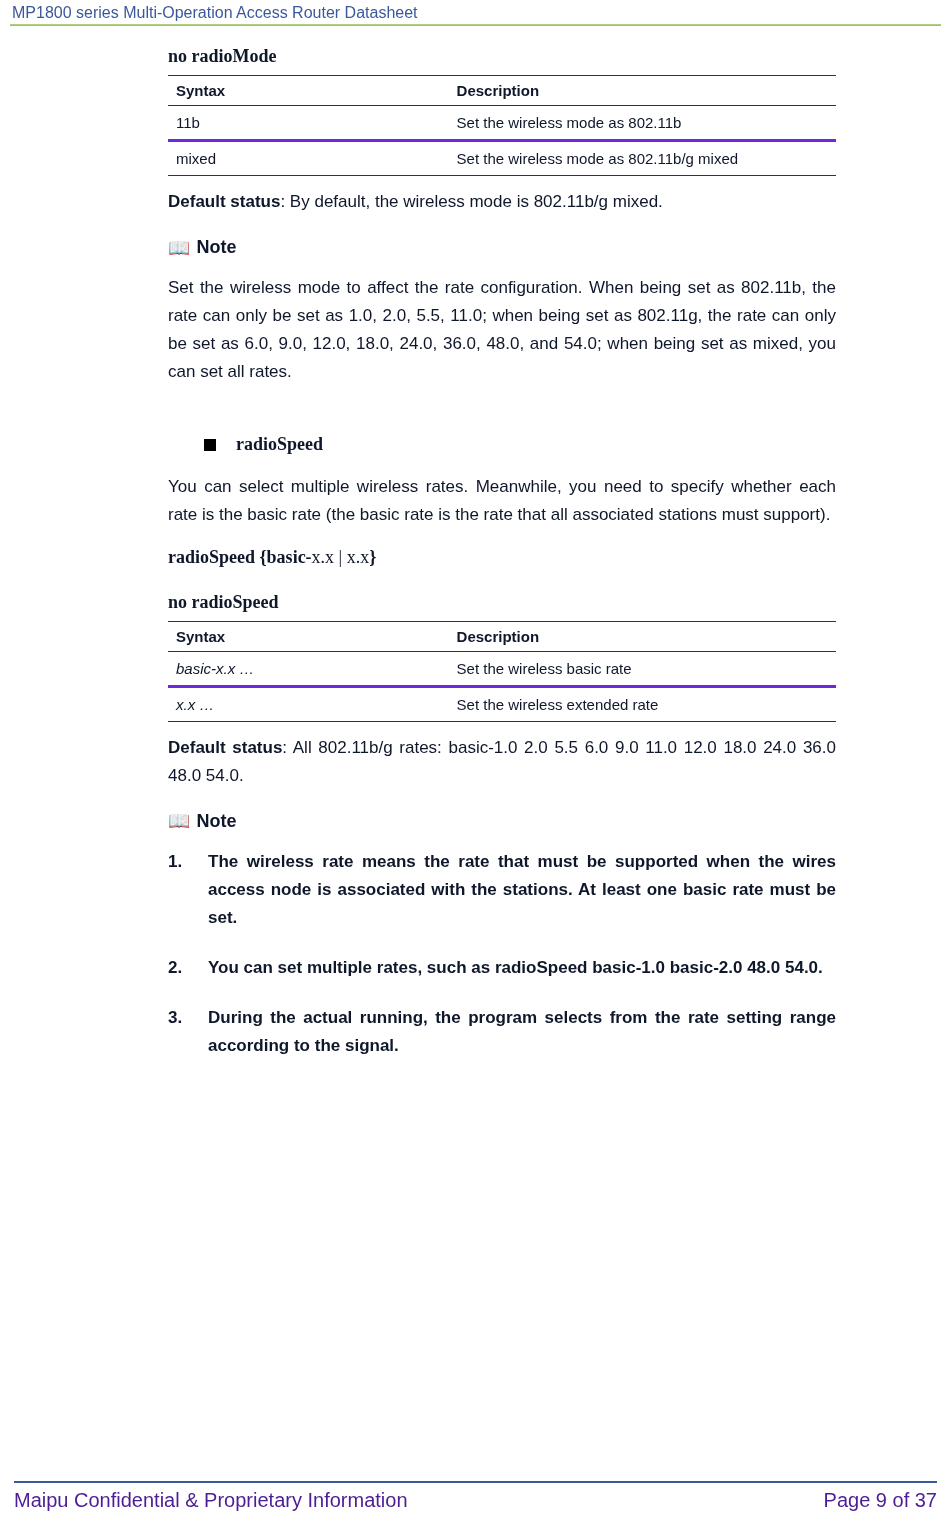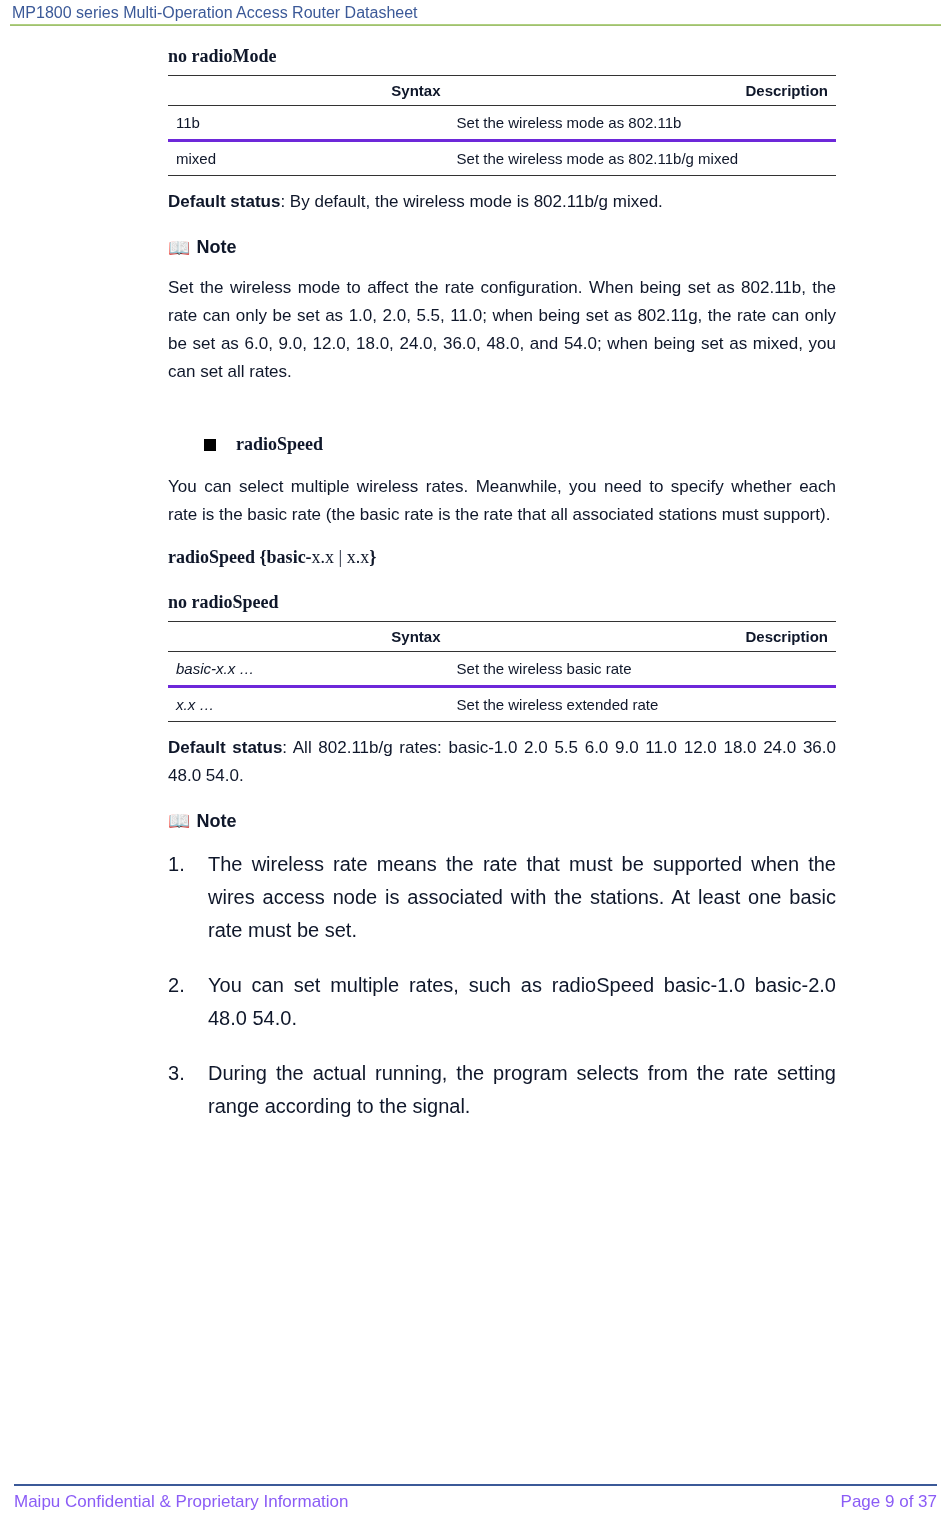--- a/index.html
+++ b/index.html
@@ -55,7 +55,7 @@
       margin-bottom: 12px;
     }
     table th {
-      text-align: right;
+      text-align: left;
       font-weight: bold;
       border-top: 1px solid #333;
       border-bottom: 1px solid #333;

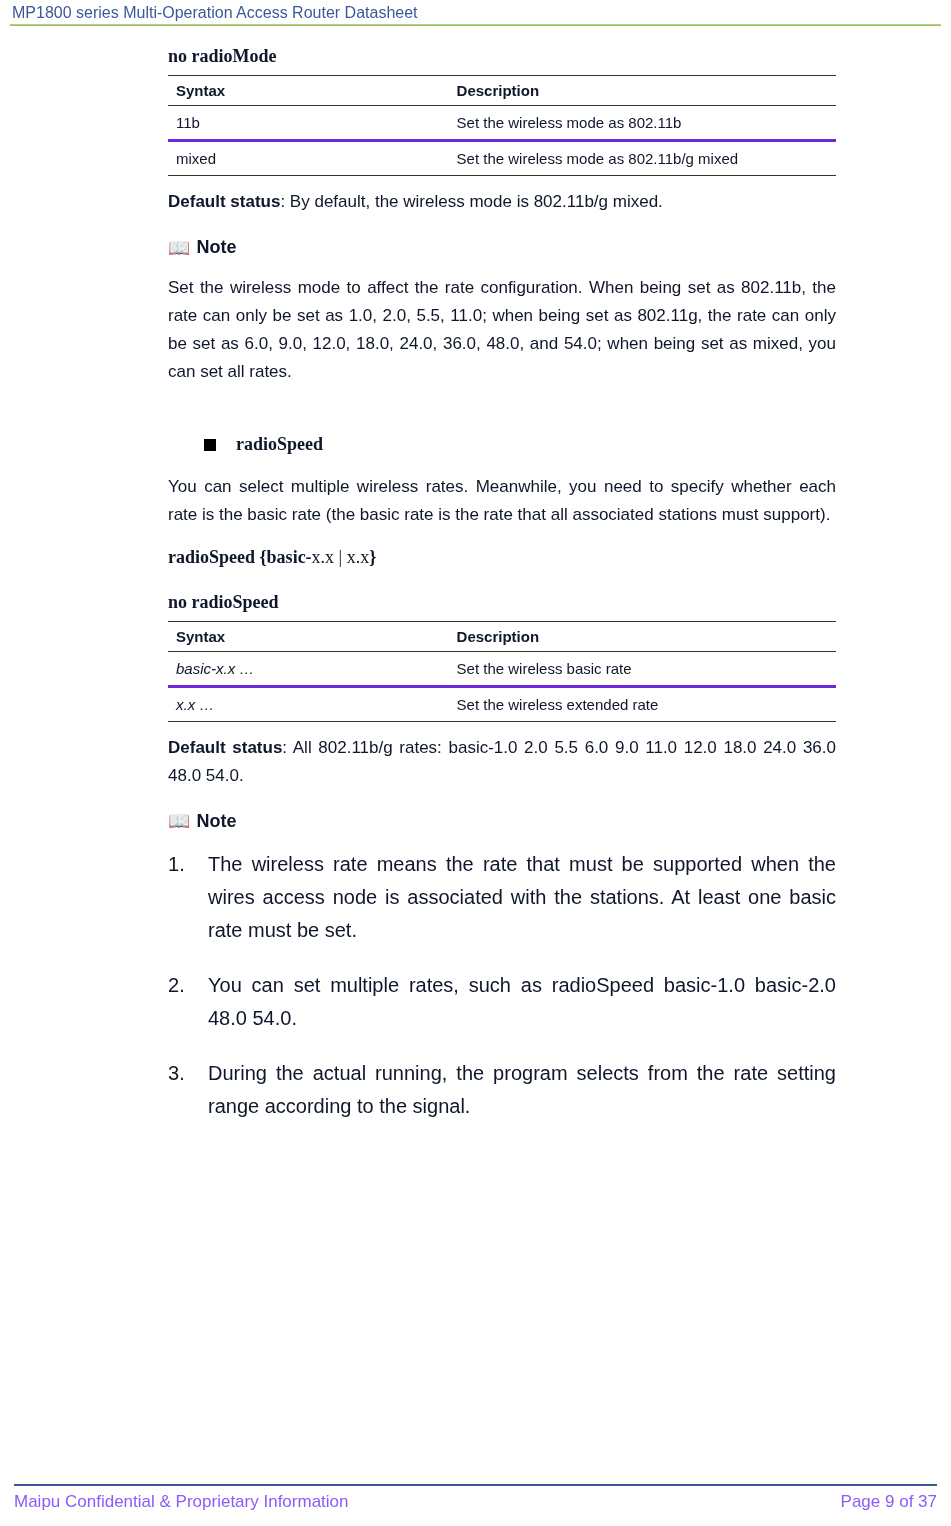--- a/index.html
+++ b/index.html
@@ -123,12 +123,13 @@
     }
     ol li {
       counter-increment: item;
-      font-size: 20px;
+      font-size: 17px;
       line-height: 1.65;
       text-align: justify;
       margin-bottom: 22px;
       padding-left: 40px;
       position: relative;
+      font-weight: bold;
     }
     ol li::before {
       content: counter(item) ".";

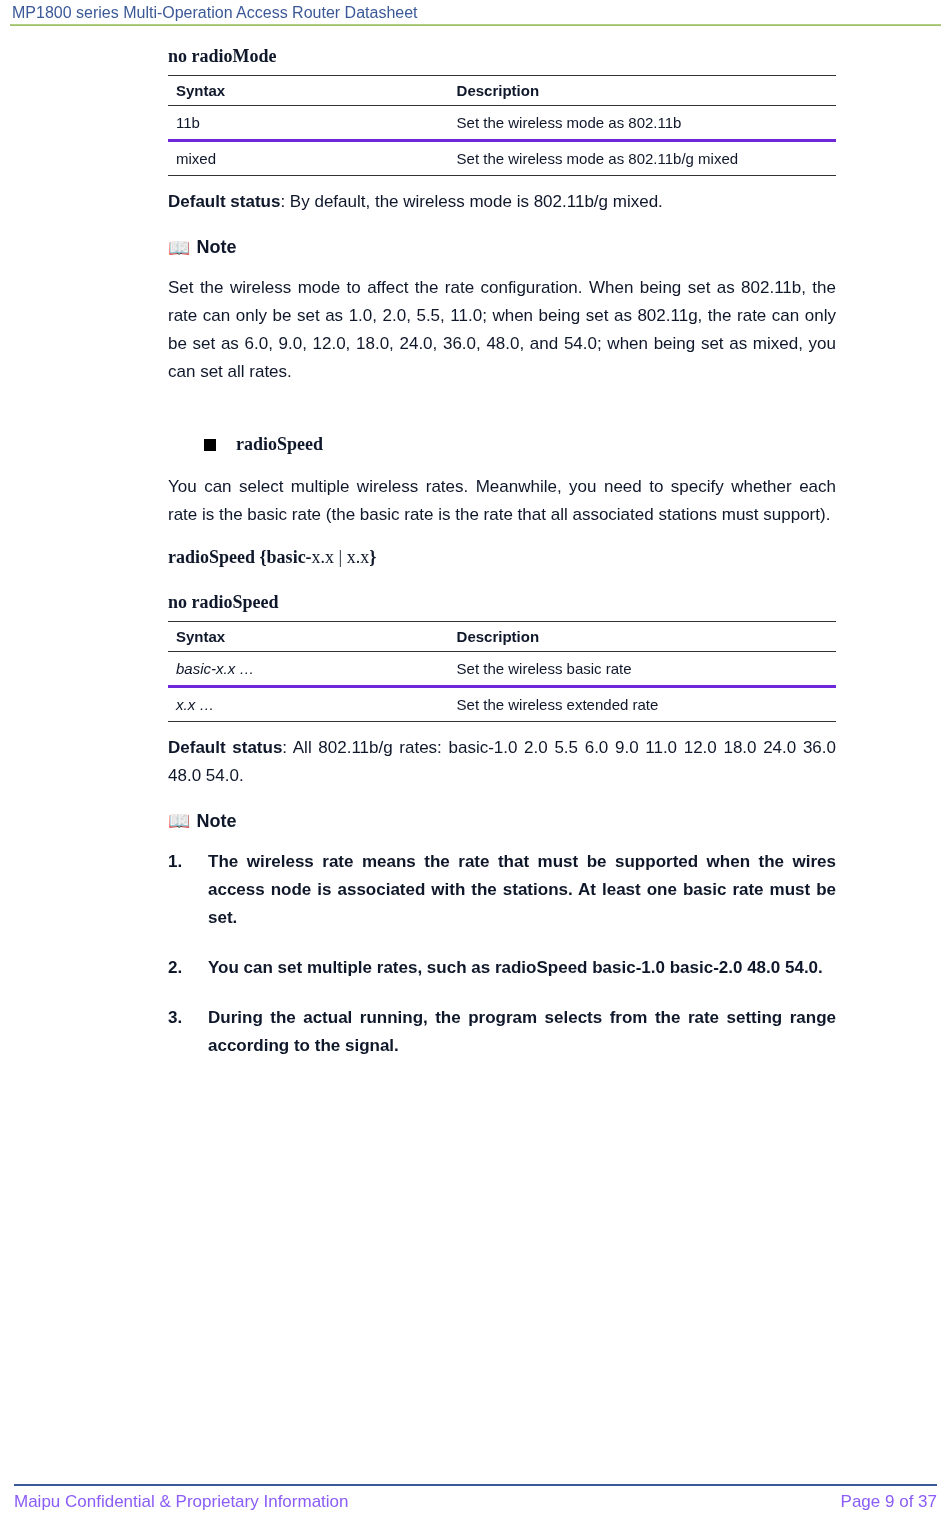--- a/index.html
+++ b/index.html
@@ -151,8 +151,8 @@
     .footer-text {
       display: flex;
       justify-content: space-between;
-      color: #8b5cf6;
-      font-size: 17px;
+      color: #4c1d95;
+      font-size: 20px;
     }
   </style>
 </head>

